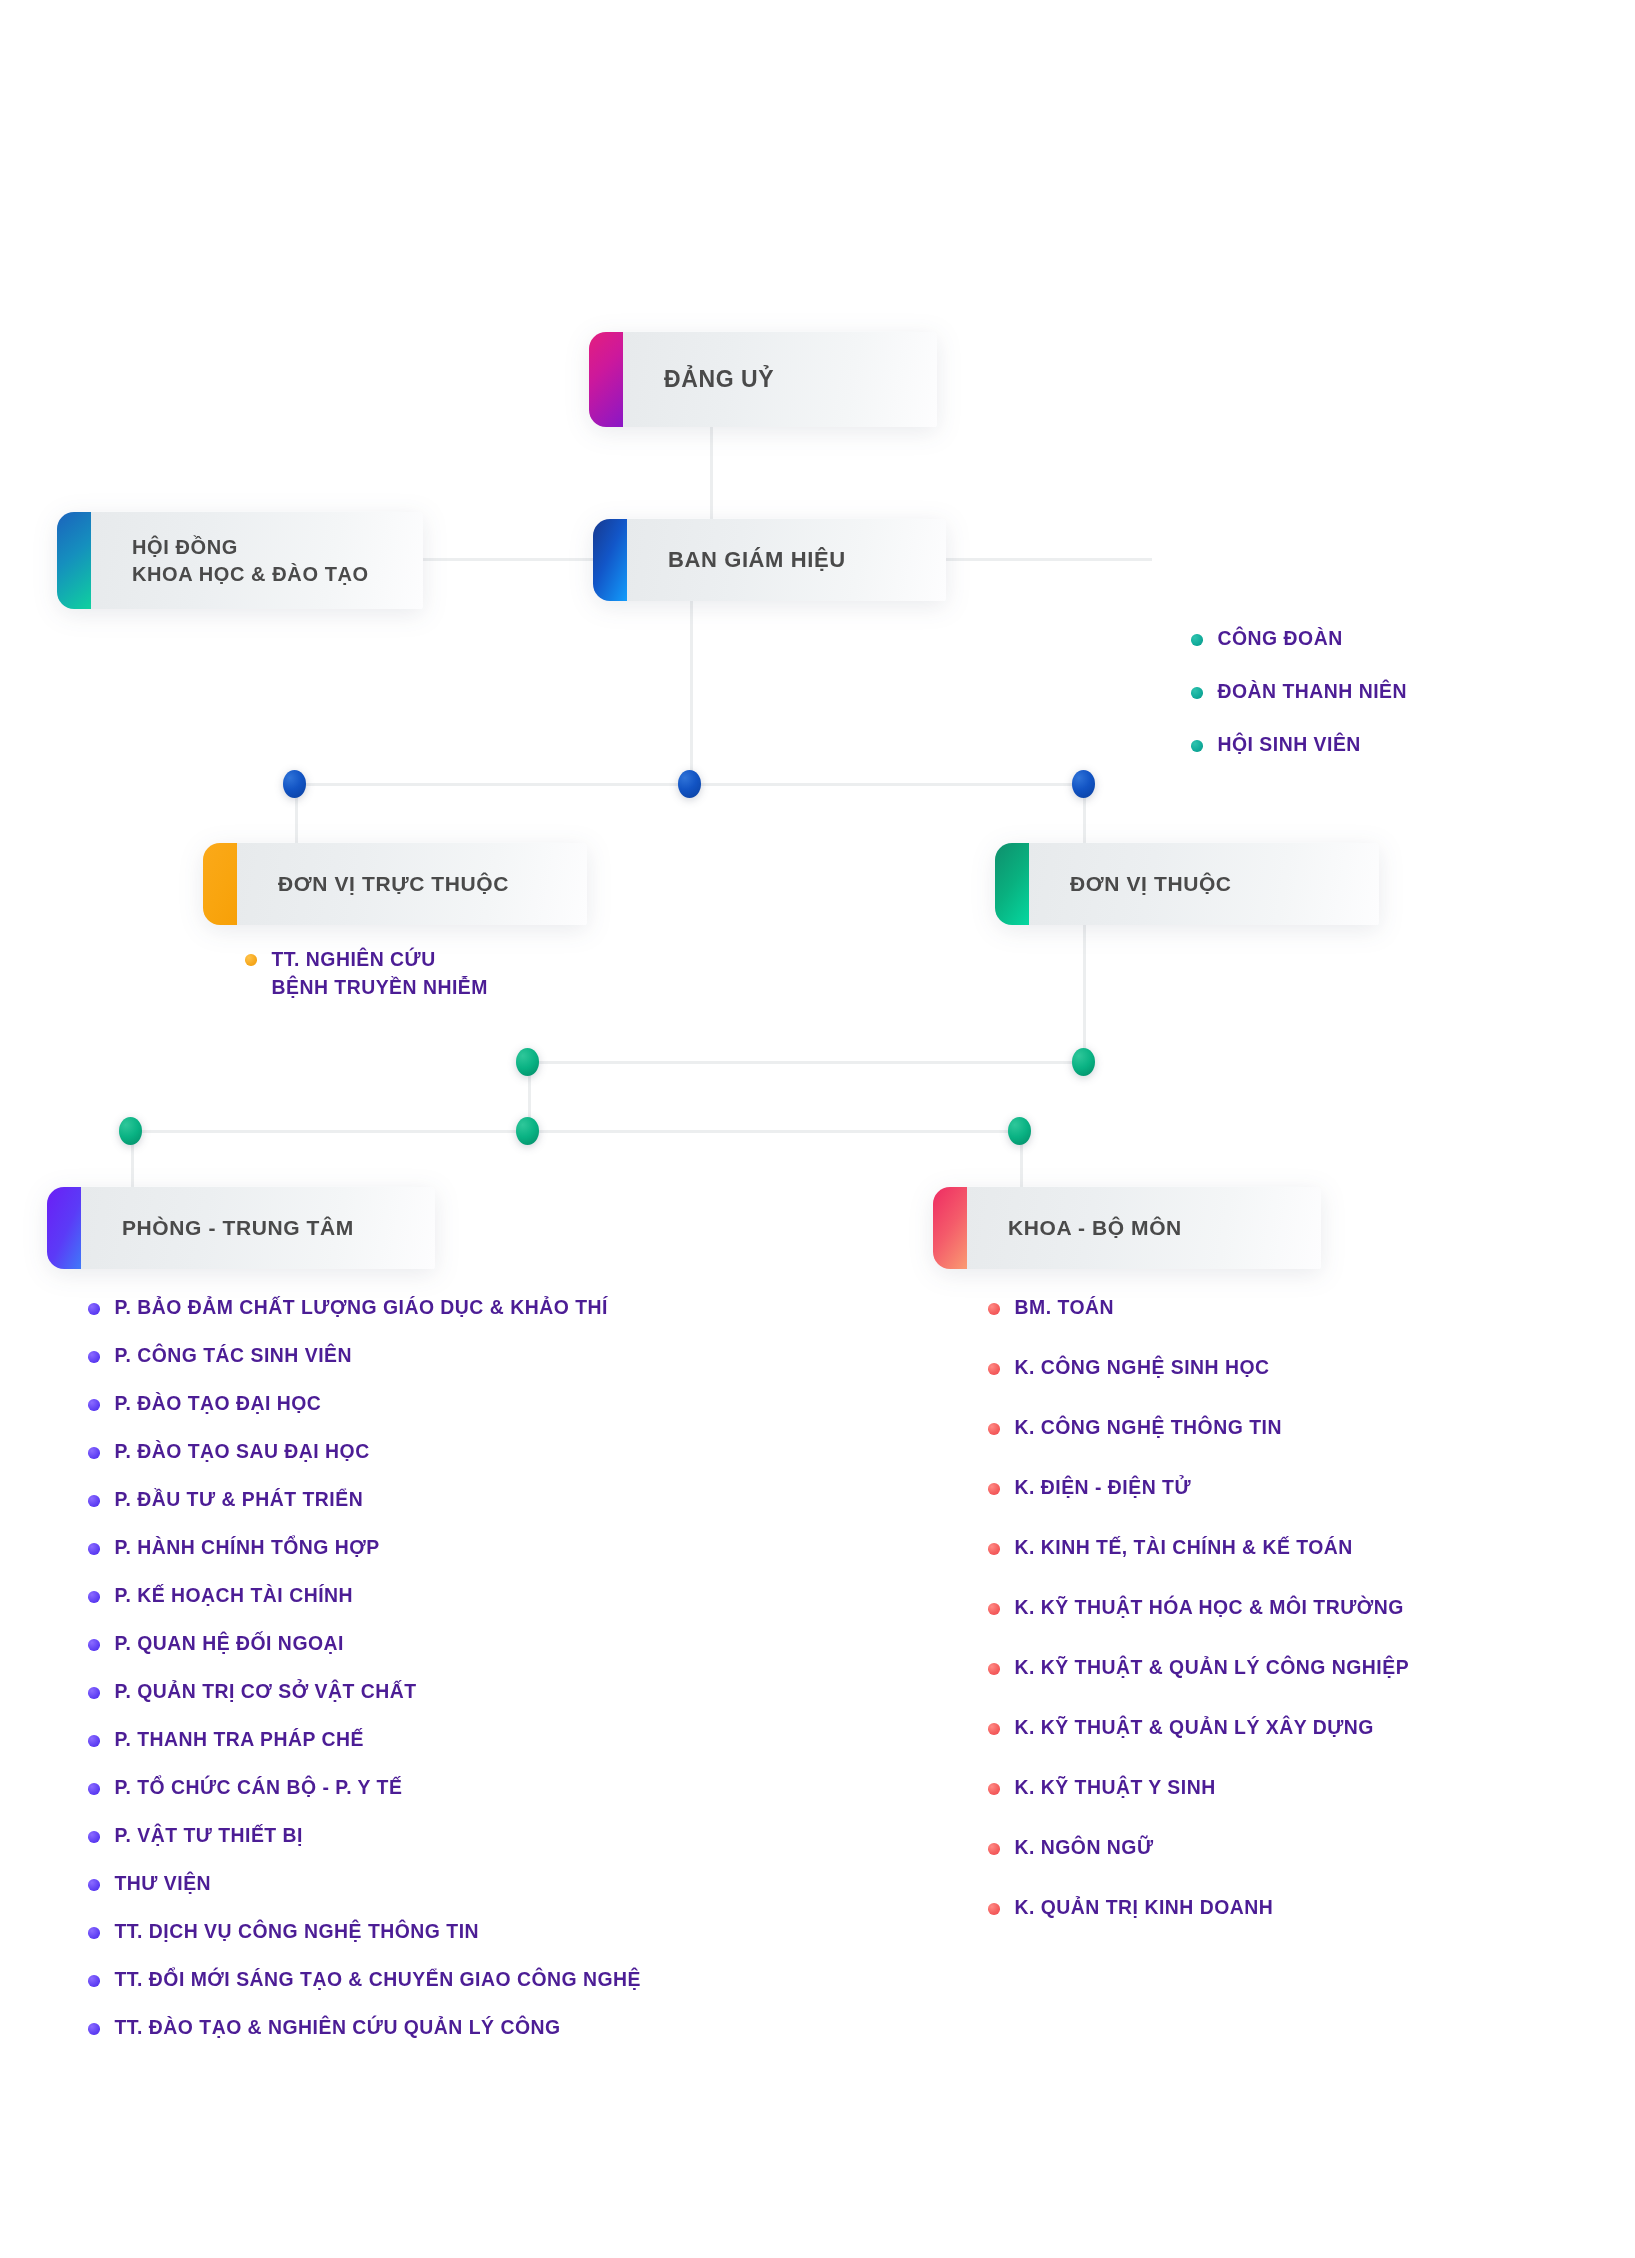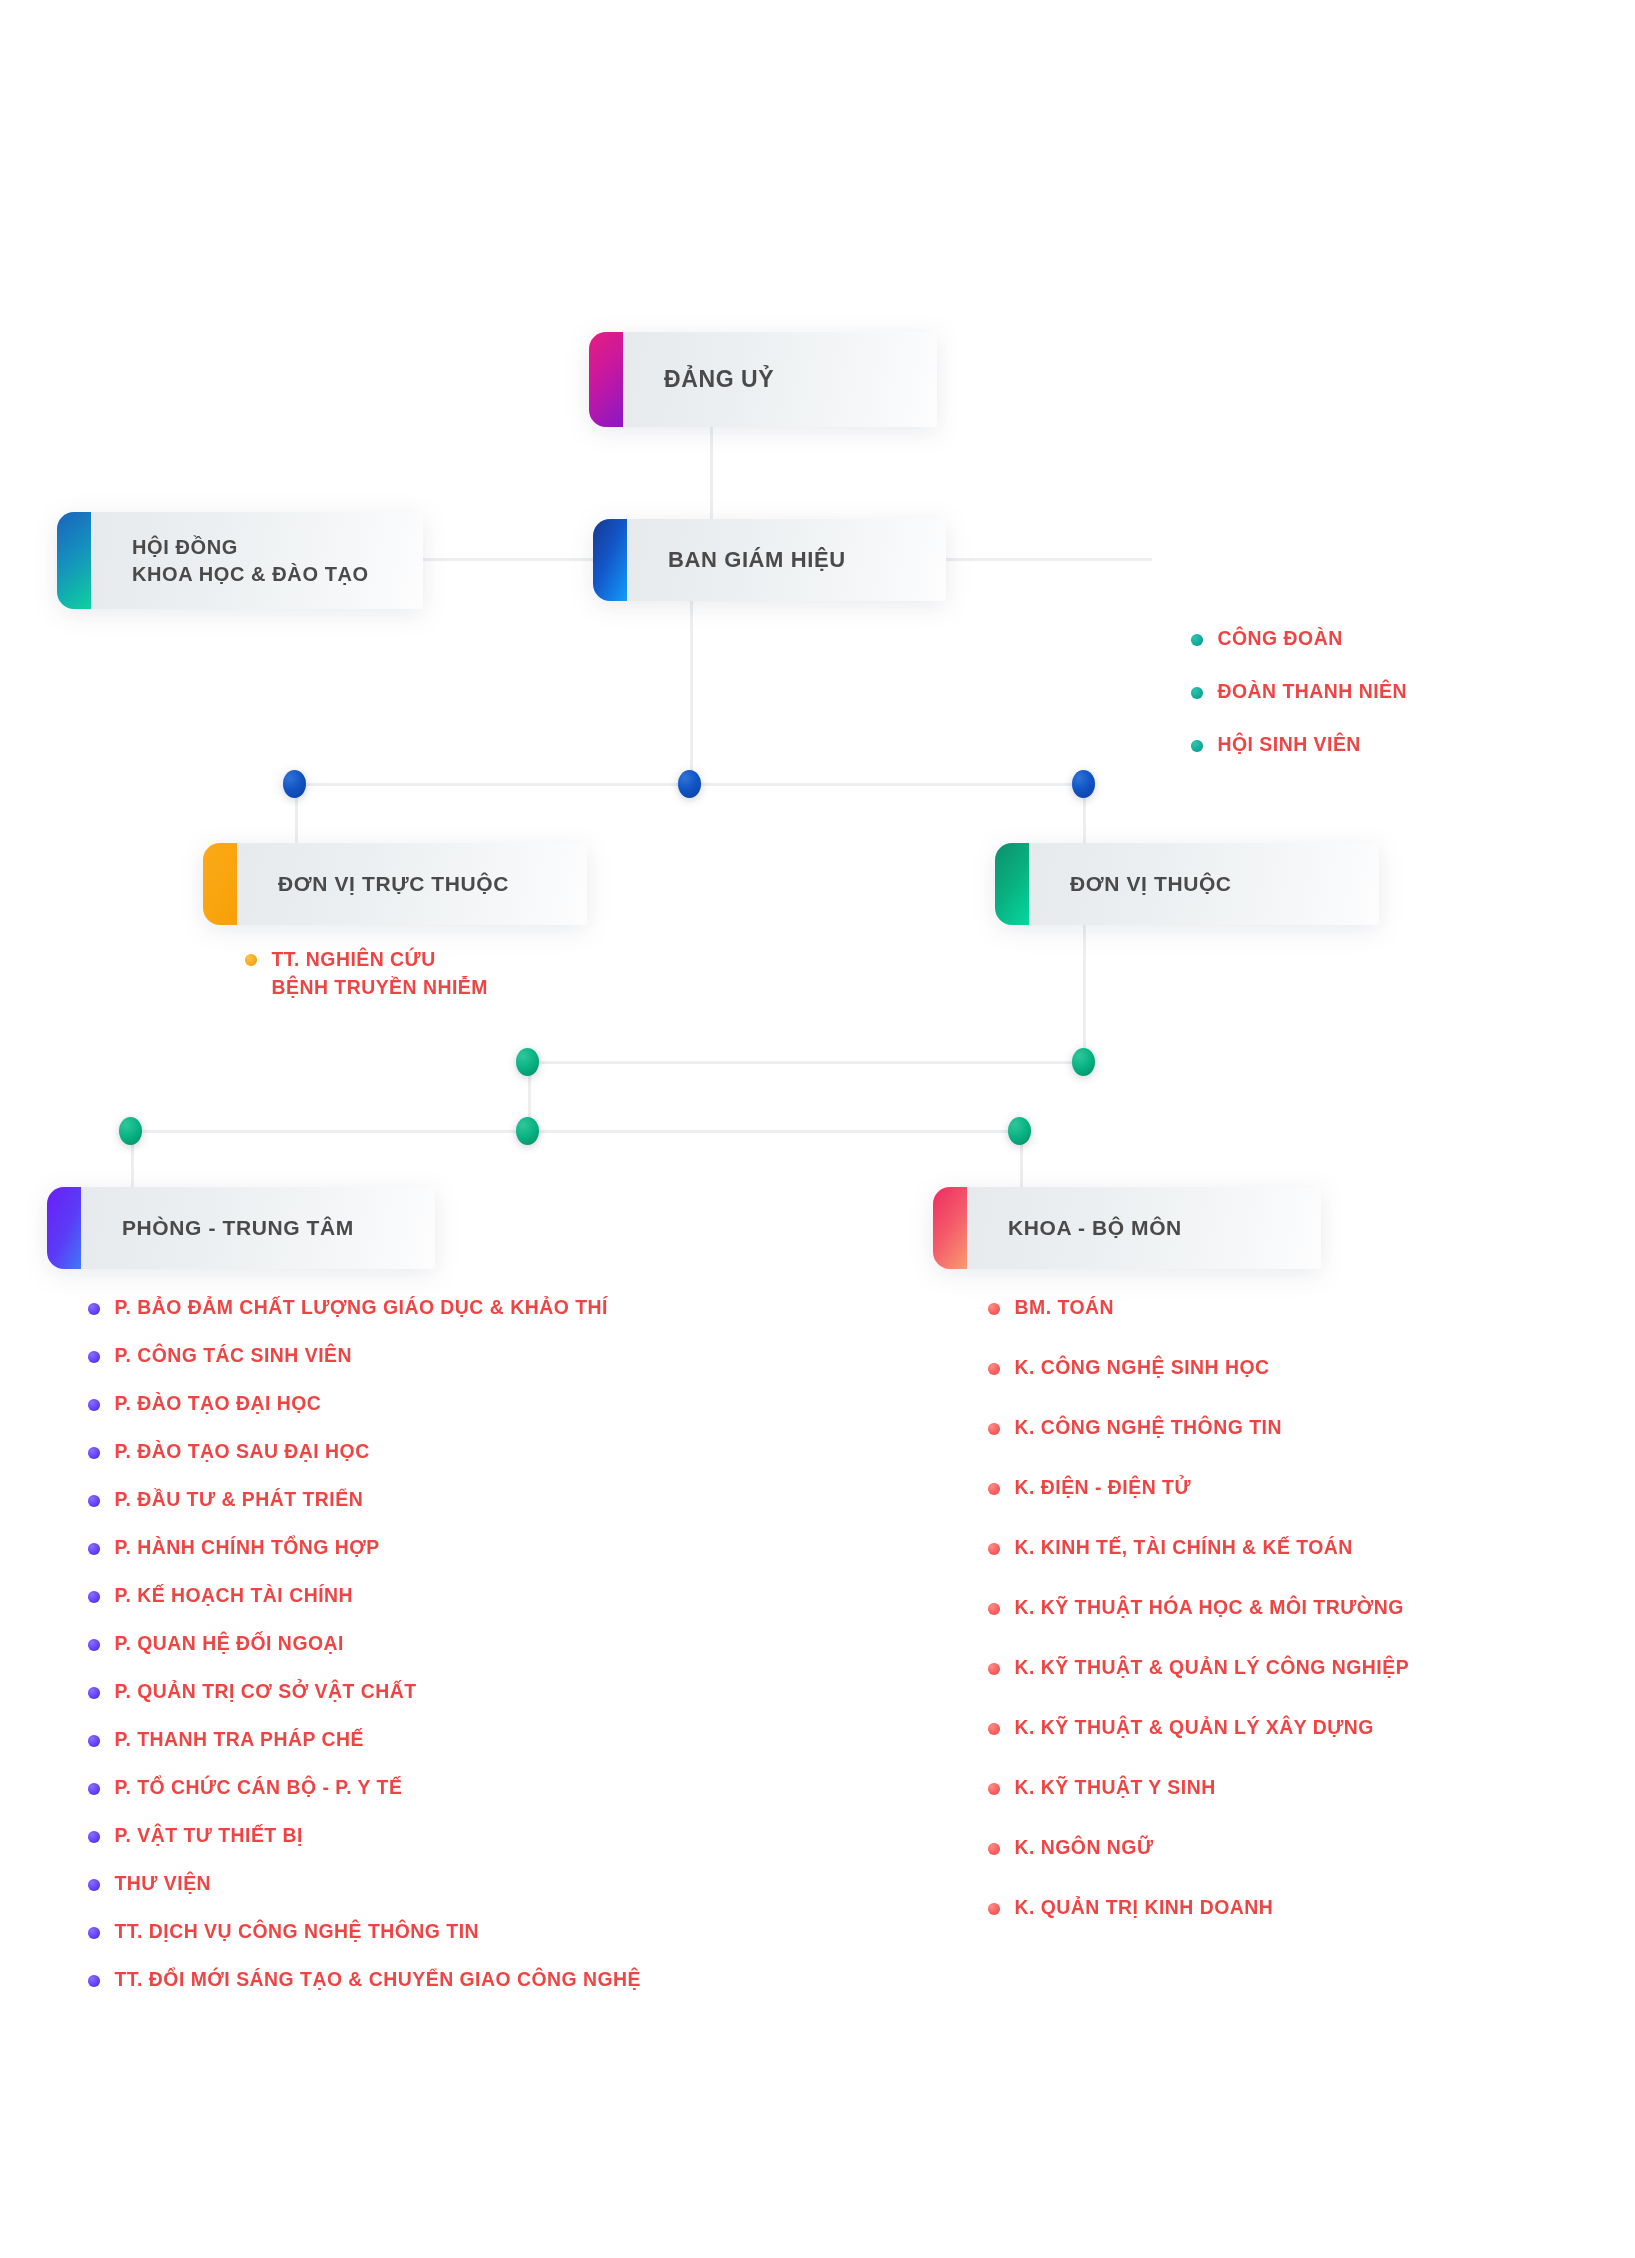--- a/index.html
+++ b/index.html
@@ -99,7 +99,7 @@
     margin-right: 15px;
   }
   .sub-item .txt {
-    color: #ef4444;
+    color: #4c1d95;
     font-weight: bold;
     letter-spacing: 0.5px;
     white-space: pre-line;

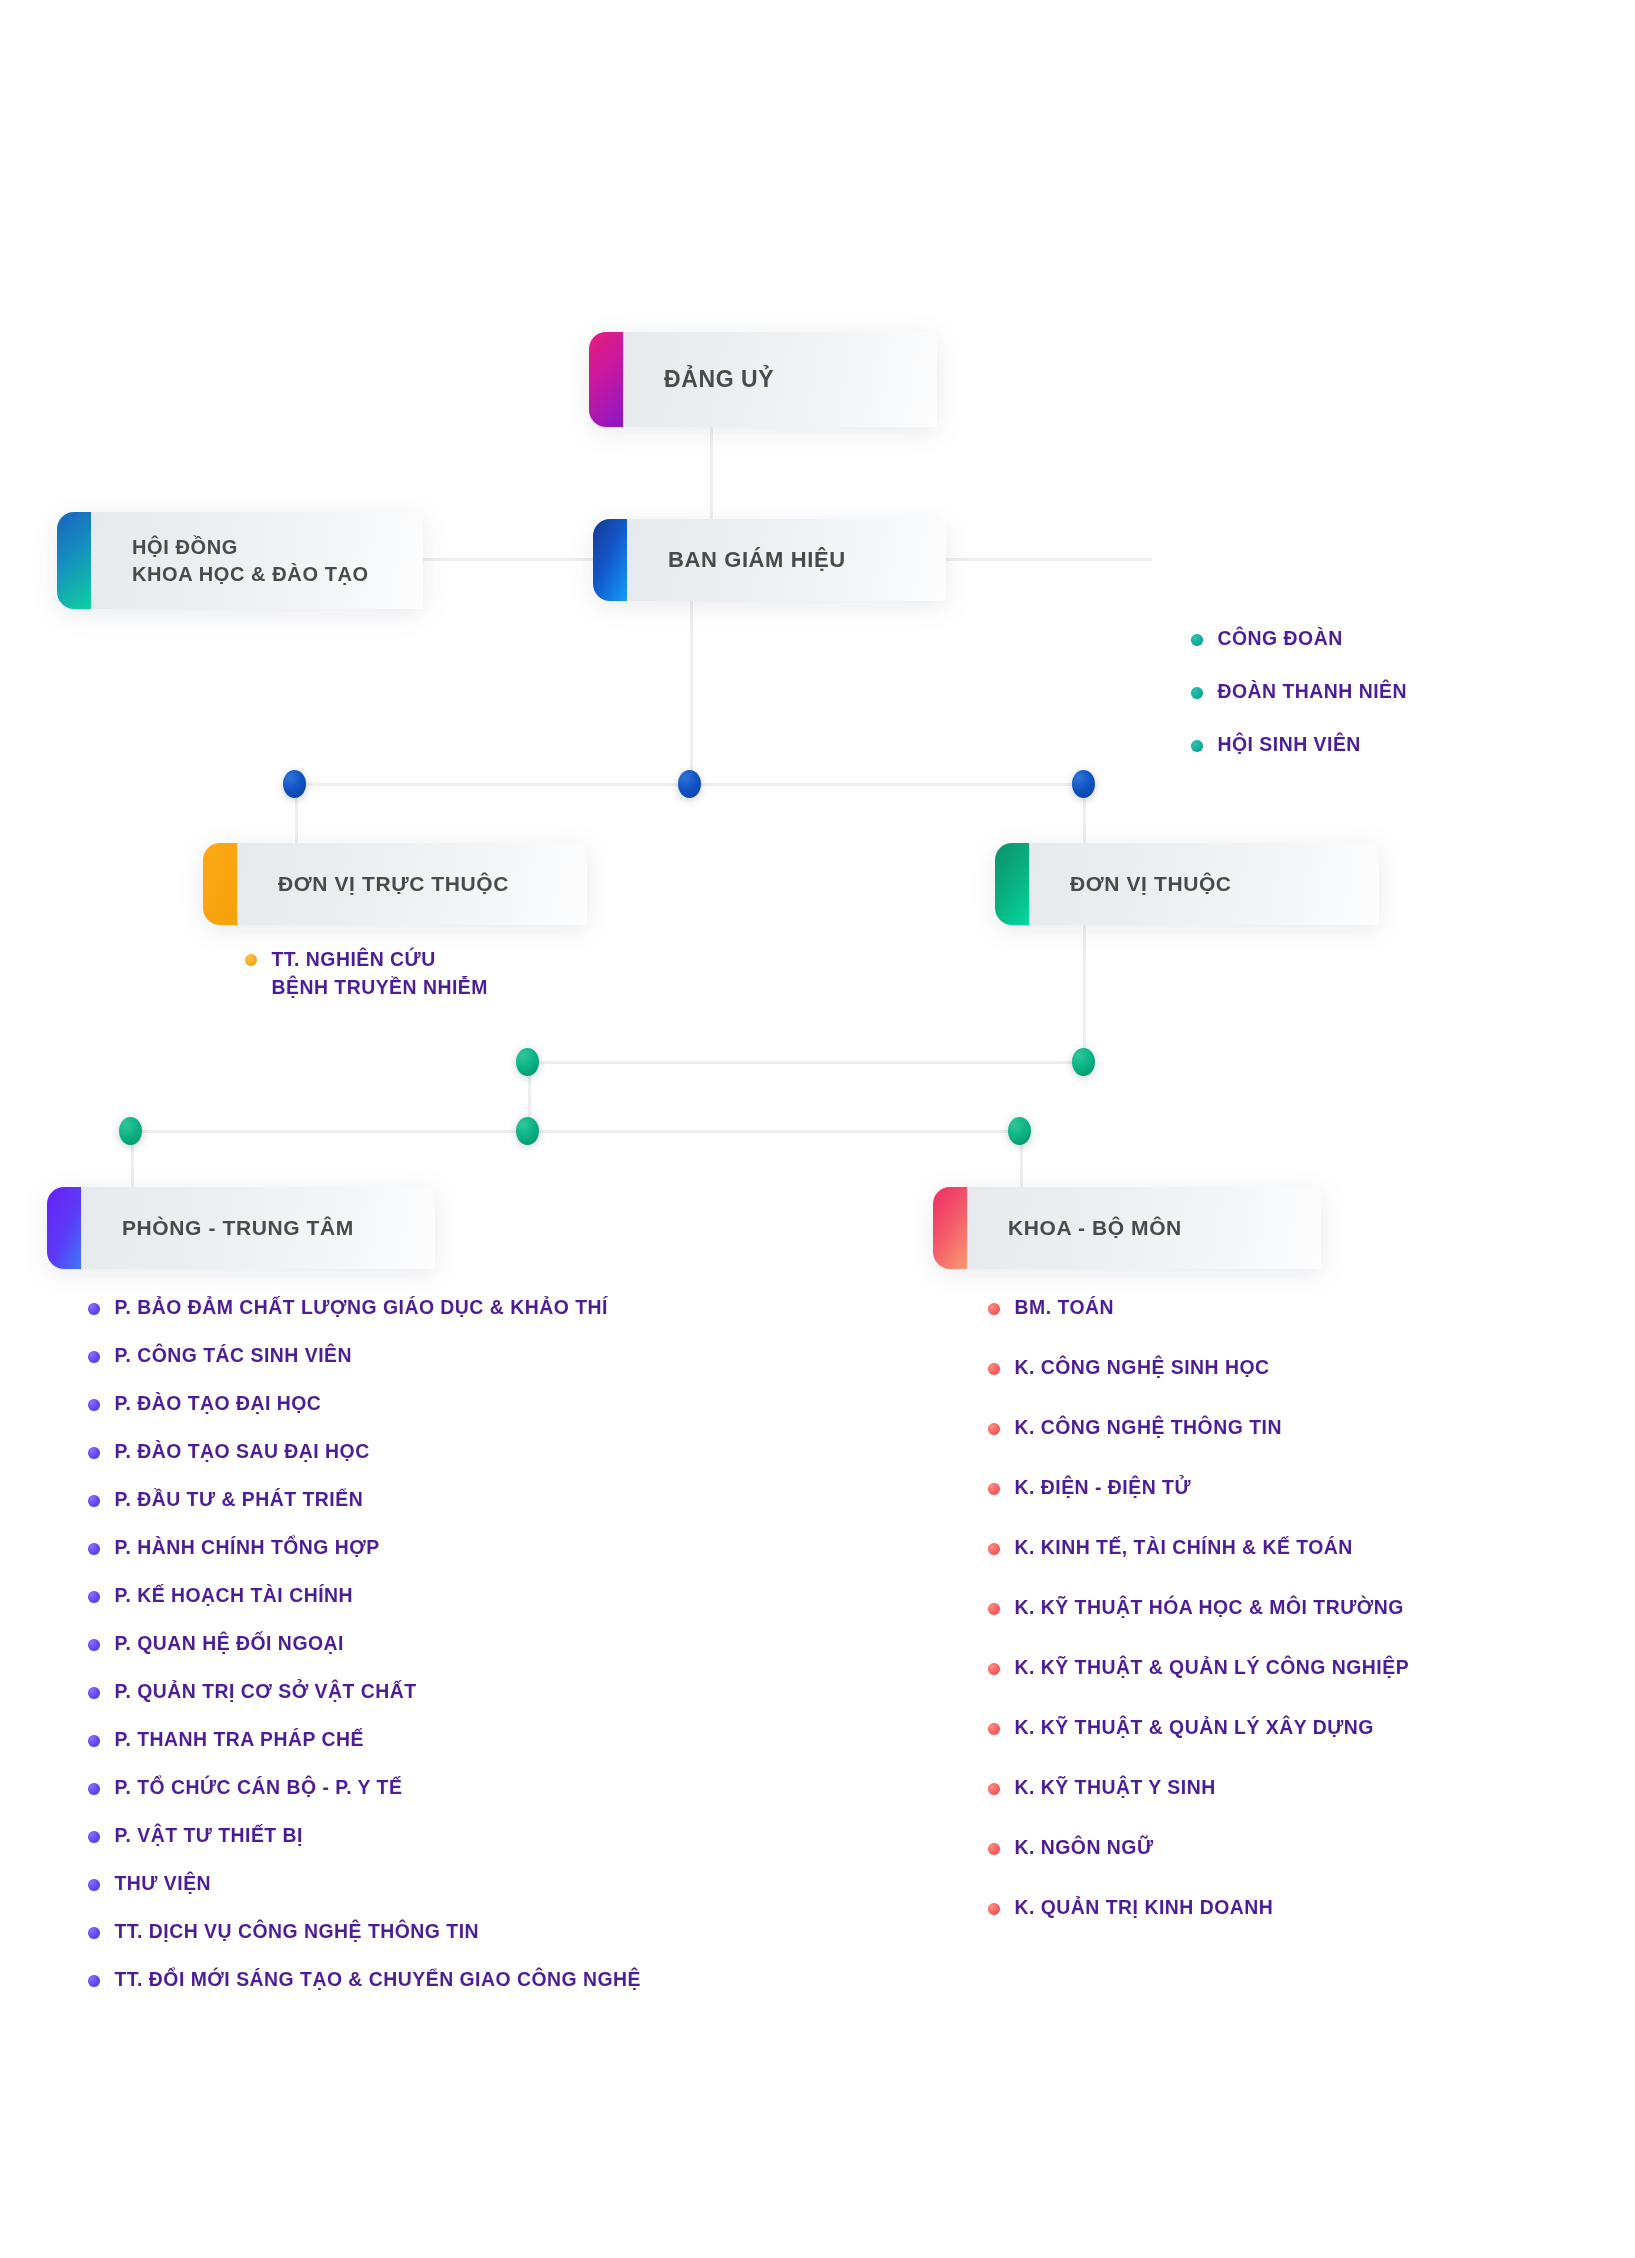--- a/index.html
+++ b/index.html
@@ -306,6 +306,10 @@
         <span class="bullet"></span>
         <span class="txt">TT. ĐỔI MỚI SÁNG TẠO &amp; CHUYỂN GIAO CÔNG NGHỆ</span>
       </div>
+      <div class="sub-item">
+        <span class="bullet"></span>
+        <span class="txt">TT. ĐÀO TẠO &amp; NGHIÊN CỨU QUẢN LÝ CÔNG</span>
+      </div>
     </div>
 
   <div class="sublist" id="list-khoa">

